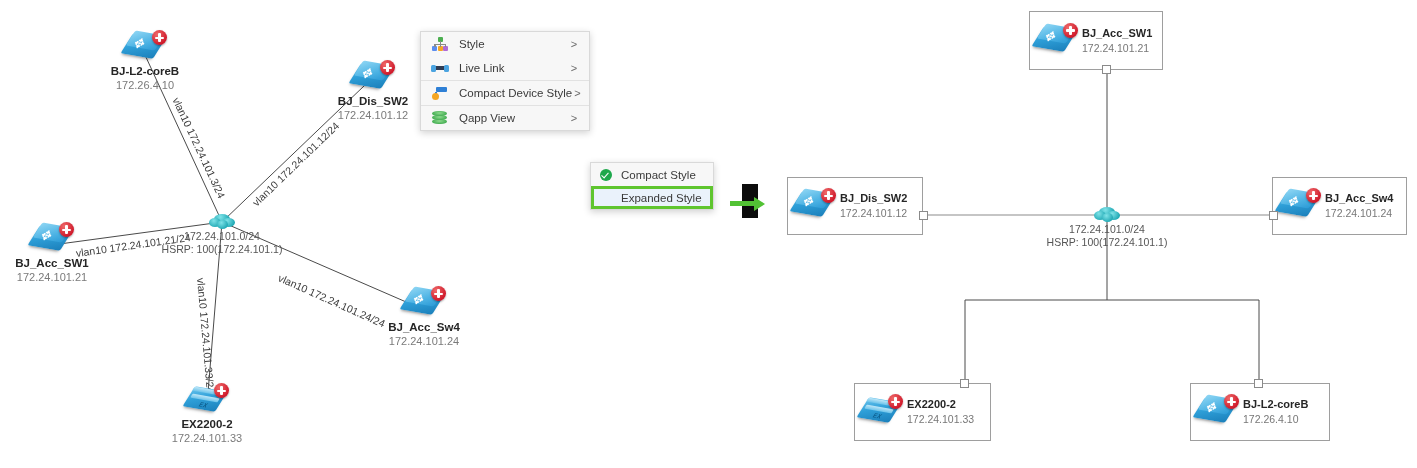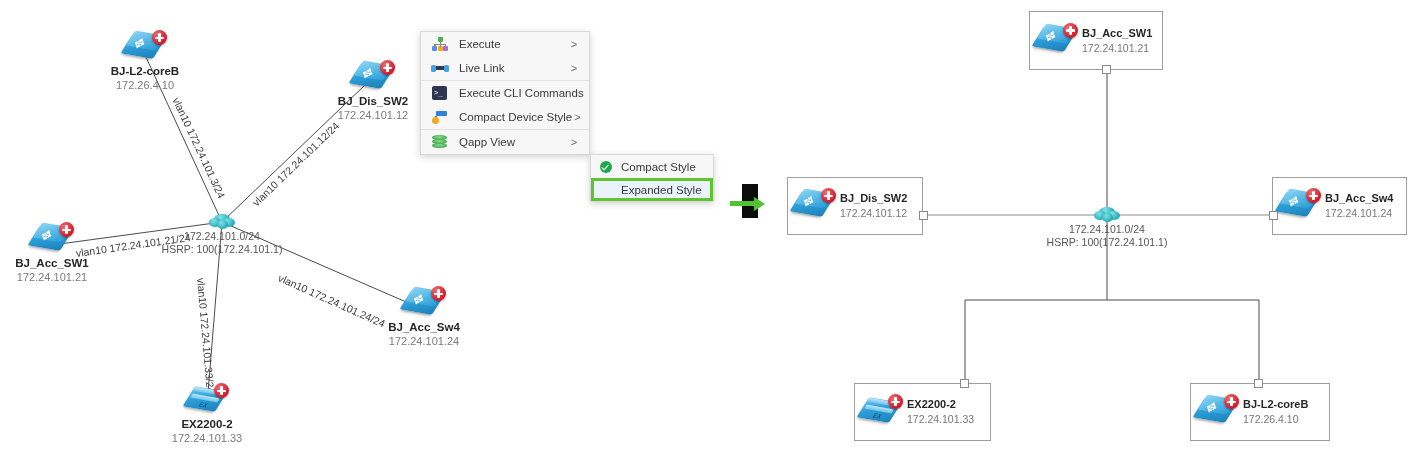--- a/index.html
+++ b/index.html
@@ -239,7 +239,7 @@
           <i class="v v2"></i>
           <i class="v v3"></i>
       </span>
-      <span class="lbl">Execute</span>
+      <span class="lbl">Style</span>
       <span class="chev">&gt;</span>
     </div>
     <div class="mi">

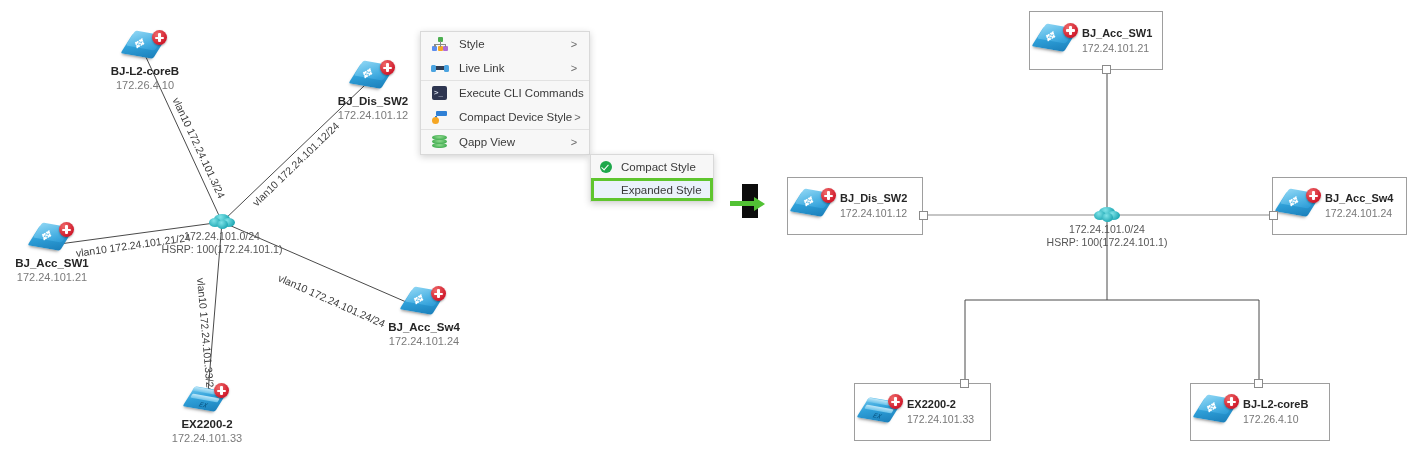--- a/index.html
+++ b/index.html
@@ -255,13 +255,6 @@
 
   <div class="mgroup">
     <div class="mi">
-      <span class="ico">
-          <i class="ic-cli"></i>
-        </span>
-      <span class="lbl">Execute CLI Commands</span>
-      <span class="chev"></span>
-    </div>
-    <div class="mi">
       <span class="ico ic-dev">
         <i class="r"></i>
           <i class="st"></i>

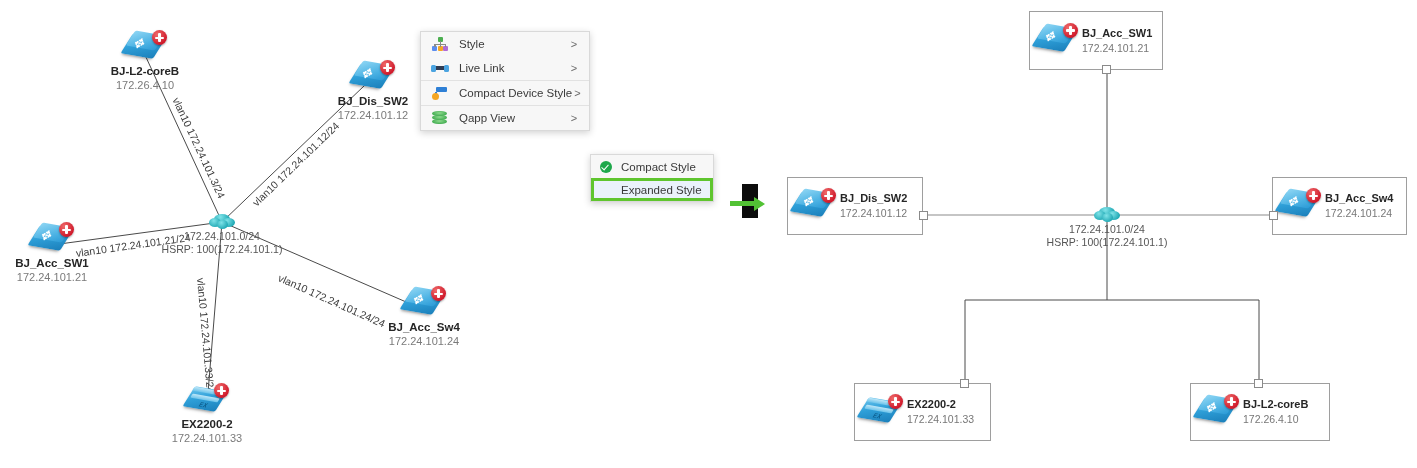--- a/index.html
+++ b/index.html
@@ -278,7 +278,7 @@
   </div>
 </div>
 
-<div class="submenu" style="left:590px;top:154px;width:122px;">
+<div class="submenu" style="left:590px;top:162px;width:122px;">
   <div class="smi">
     <span class="check"></span>
     <span class="lbl">Compact Style</span>

